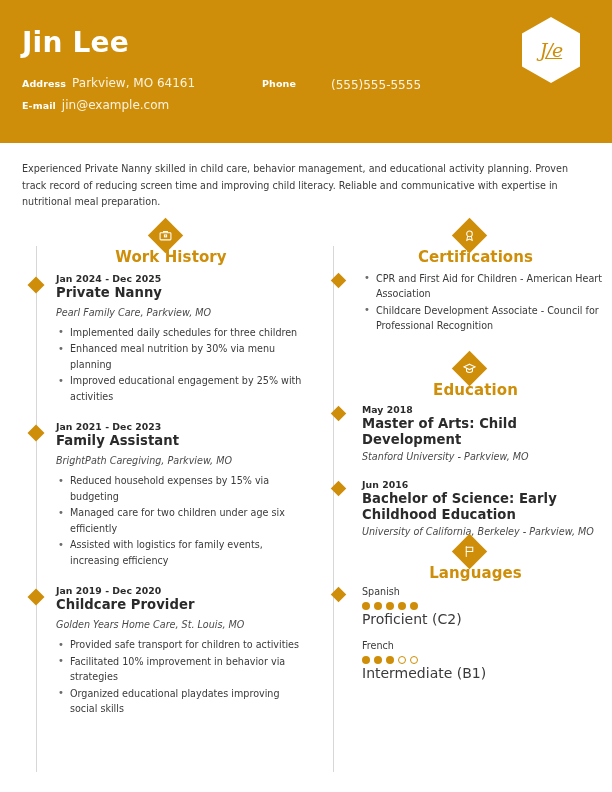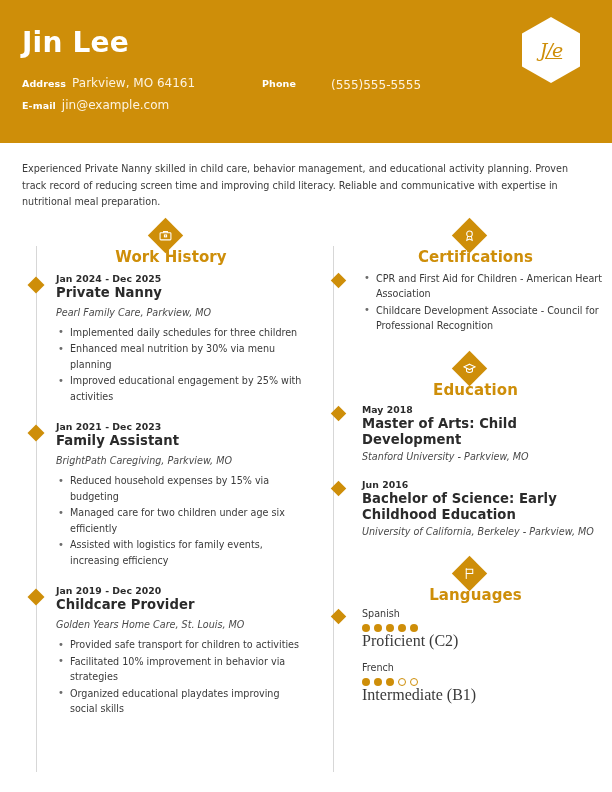--- a/index.html
+++ b/index.html
@@ -275,7 +275,7 @@
         <div class="e-sub" style="margin-top:2px;">University of California, Berkeley - Parkview, MO</div>
       </div>
 
-      <div class="sec-head" style="padding-left:21px; margin-top:22px;">
+      <div class="sec-head" style="padding-left:21px; ">
         <div class="diamond">
           <svg width="13" height="13" viewBox="0 0 24 24" fill="none" stroke="#ffffff" stroke-width="1.9" stroke-linecap="round">
             <path d="M6 21V3"></path>

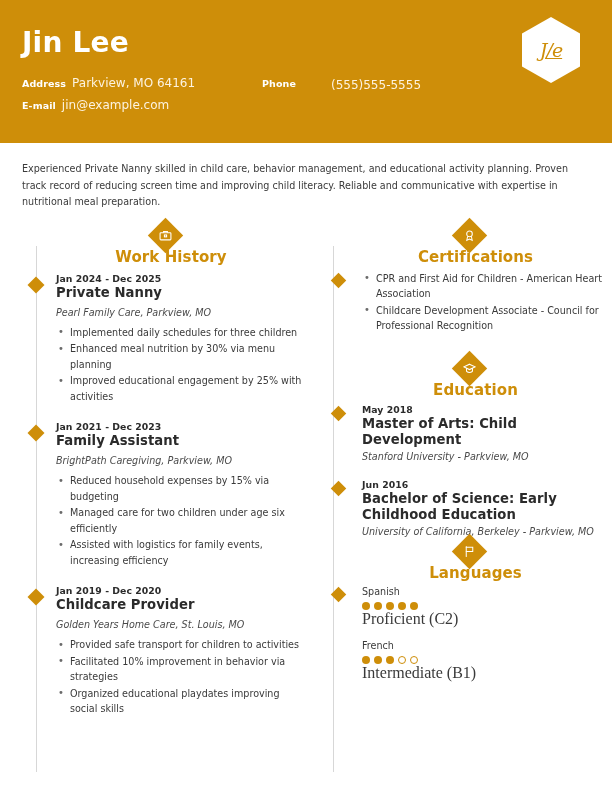--- a/index.html
+++ b/index.html
@@ -134,7 +134,7 @@
   .dot-o { width: 8px; height: 8px; border-radius: 50%; }
   .dot-fill { background: #ce8e09; }
   .dot-empty { background: #ffffff; border: 1.2px solid #ce8e09; }
-  .lang-level { color: #3a3a3a; font-size: 16px; line-height: 14px; font-family: Liberation Serif, serif; }
+  .lang-level { color: #3a3a3a; font-size: 14px; line-height: 14px; }
 </style>
 </head>
 <body>

